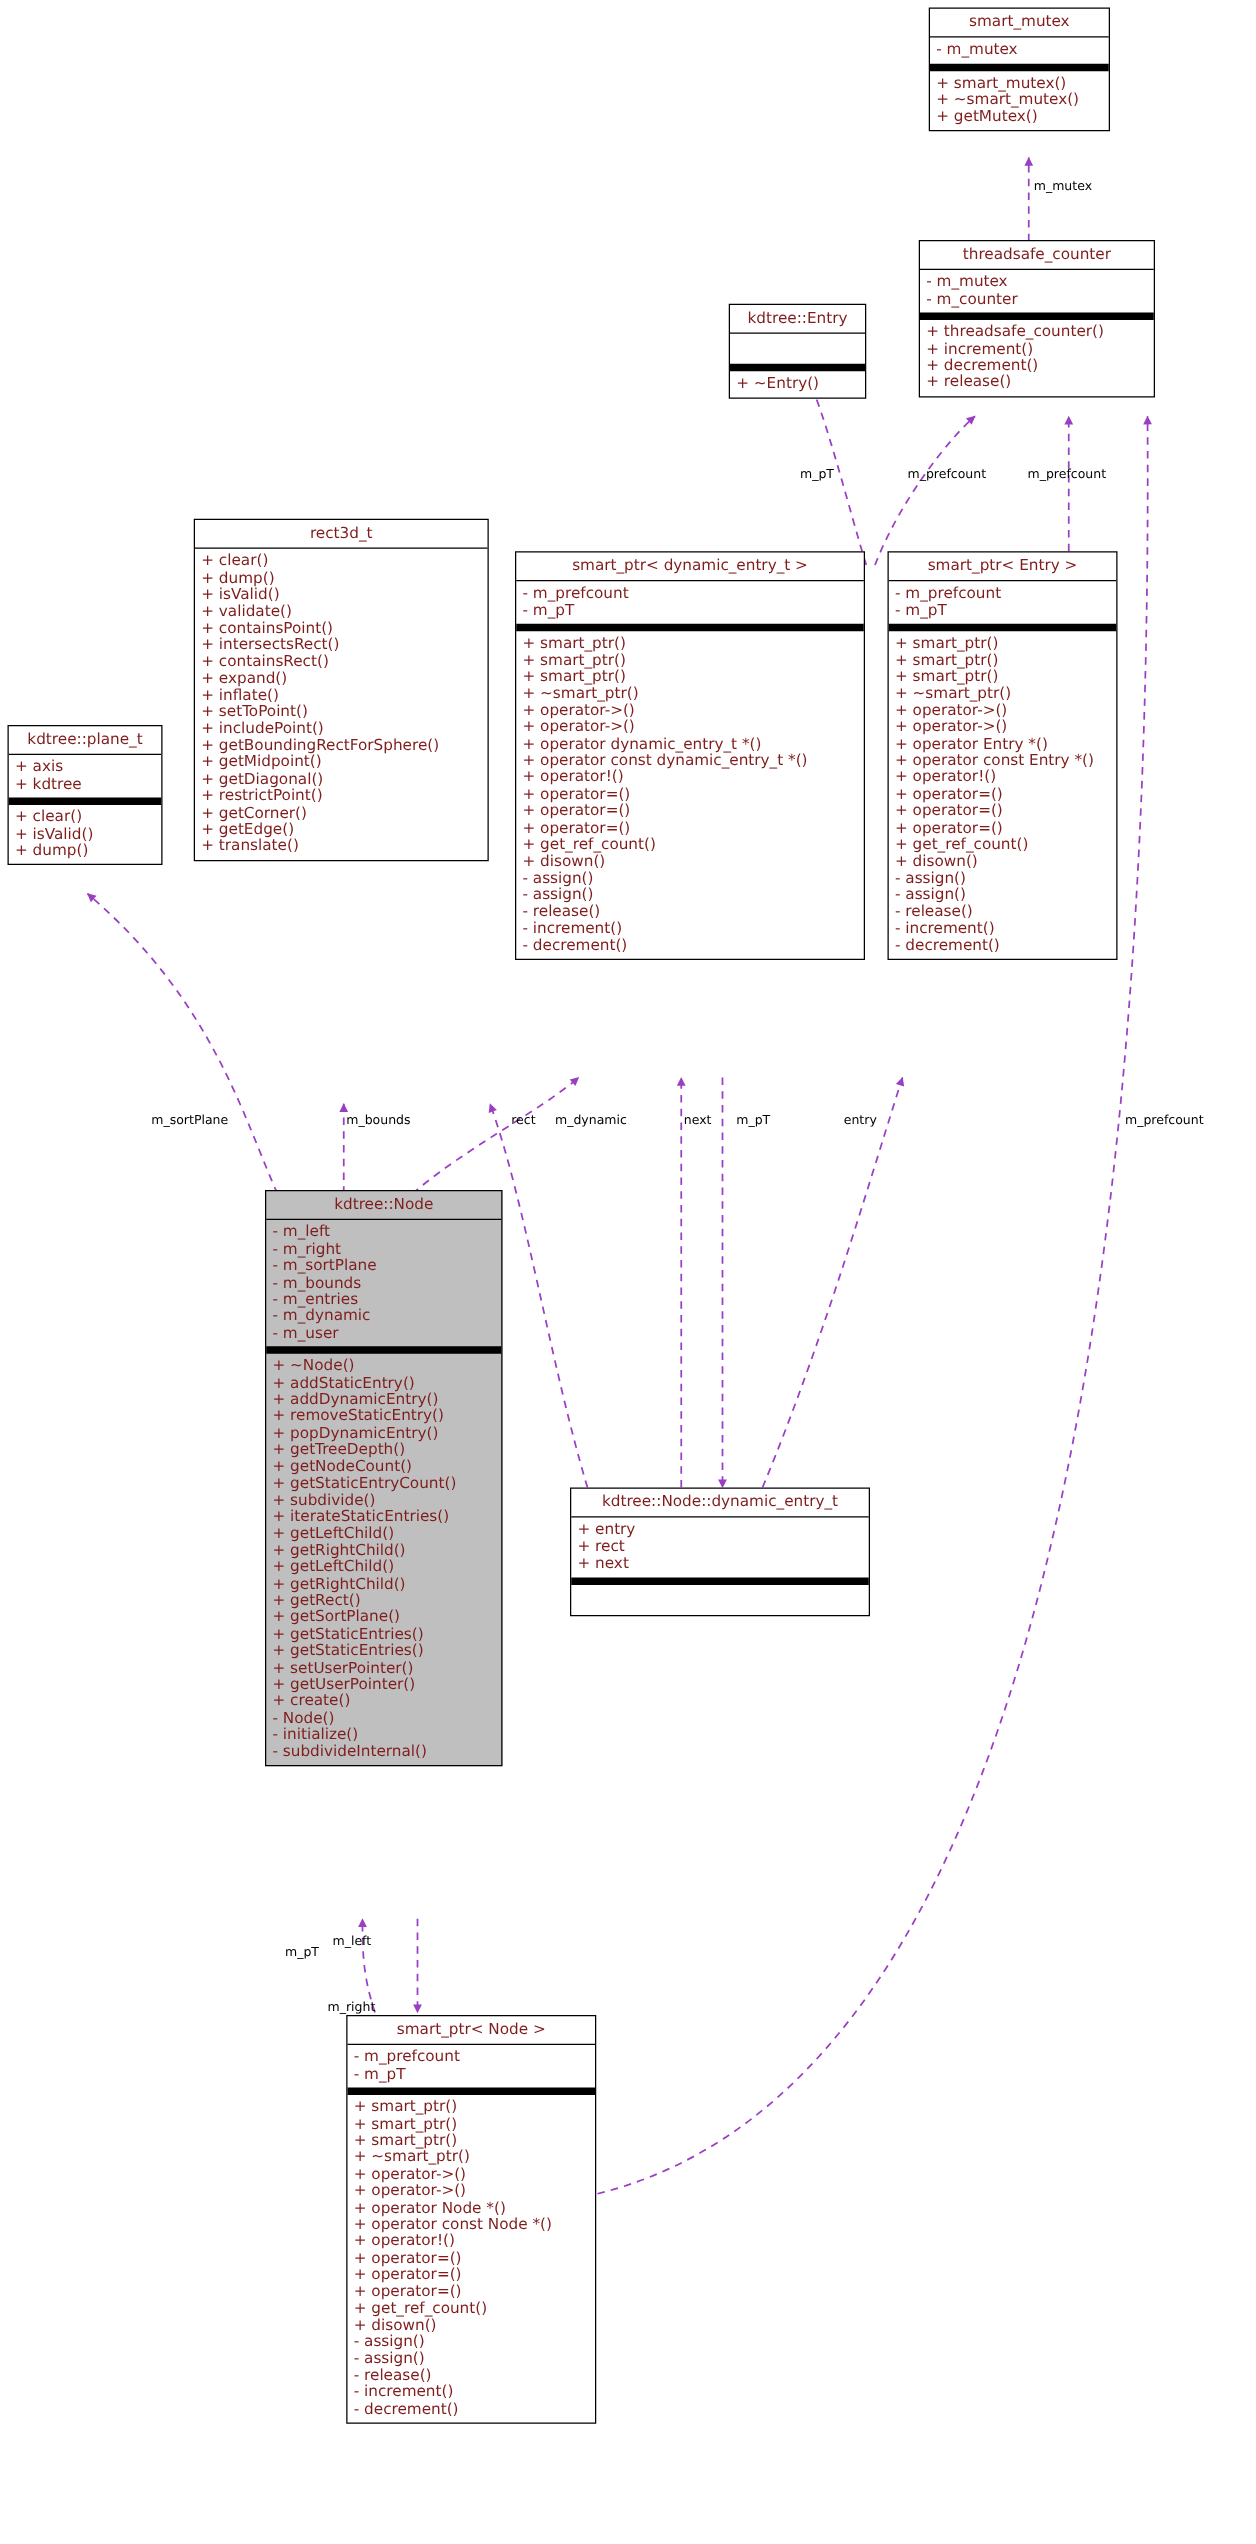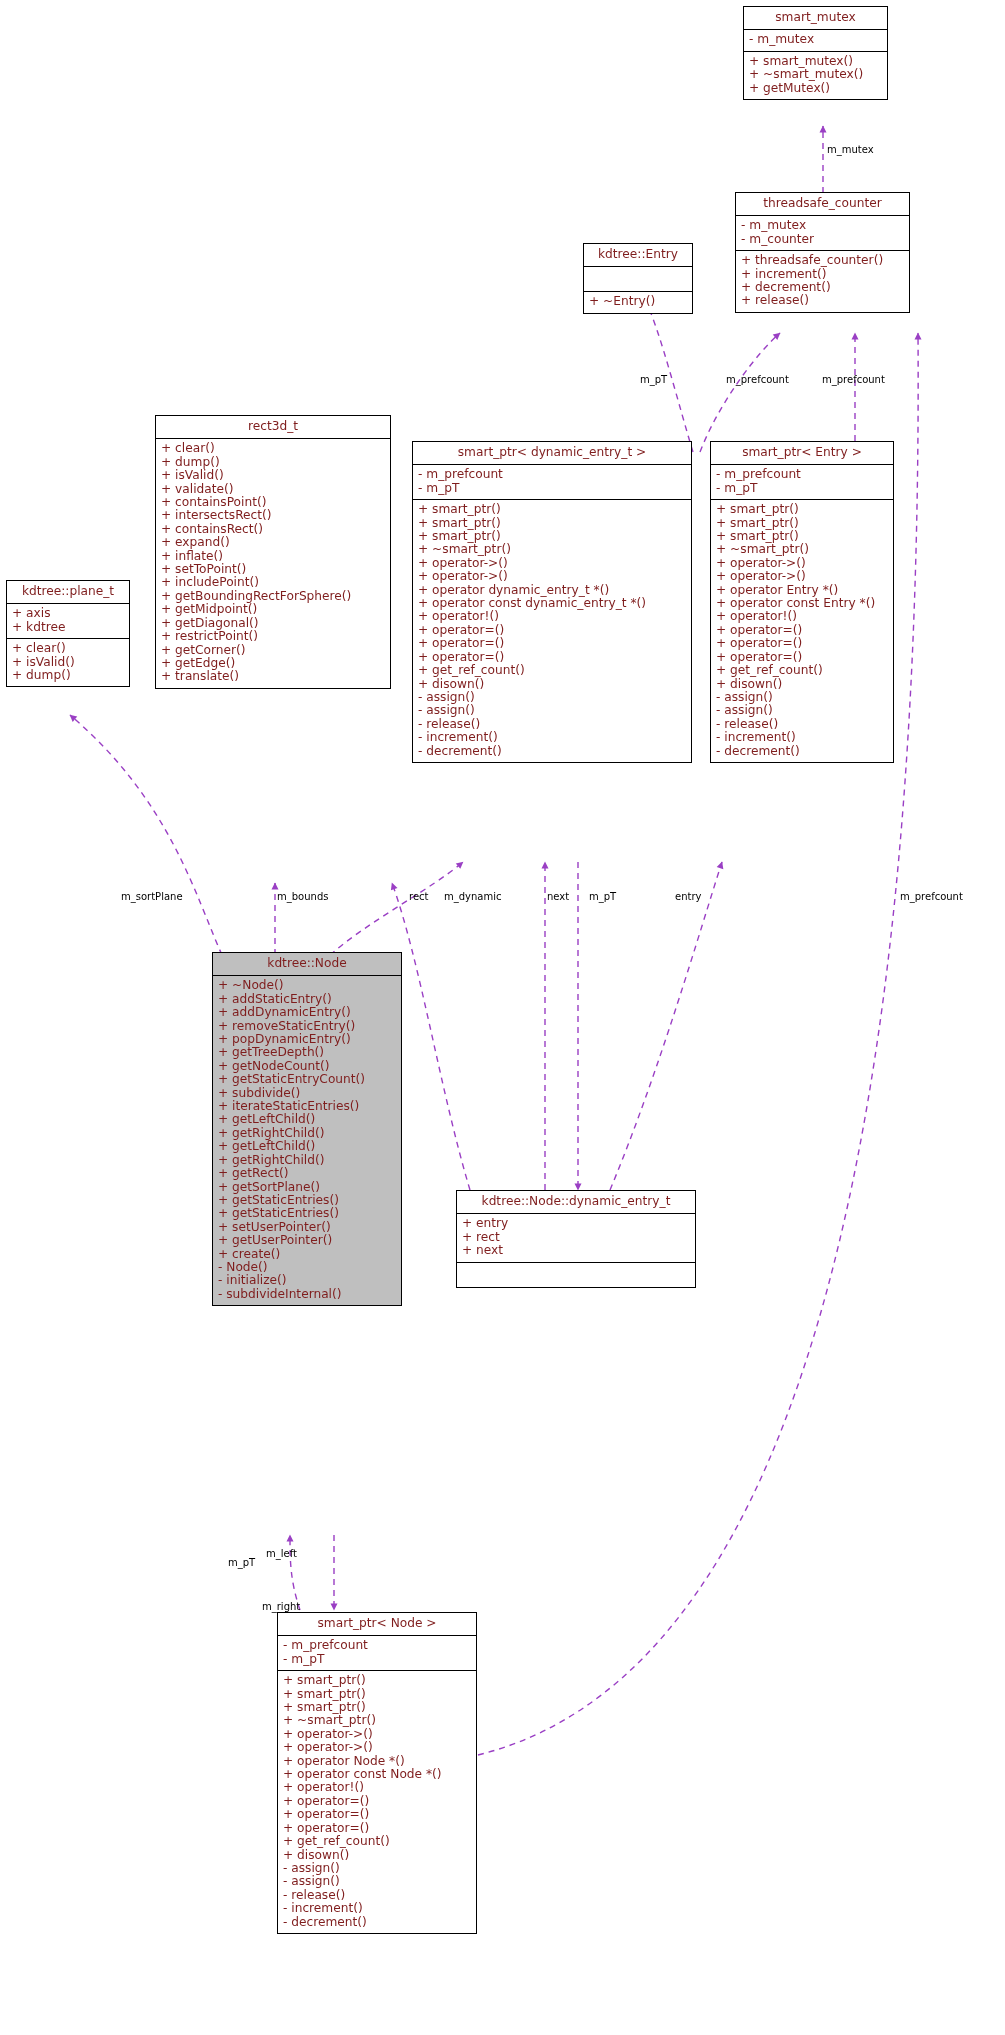--- a/index.html
+++ b/index.html
@@ -49,7 +49,7 @@
   }
   .uml-sect {
     padding: 3px 5px 4px 5px;
-    border-bottom: 1px solid #000000;
+    border-bottom: 6px solid #000000;
   }
   .uml-sect:last-child {
     border-bottom: none;

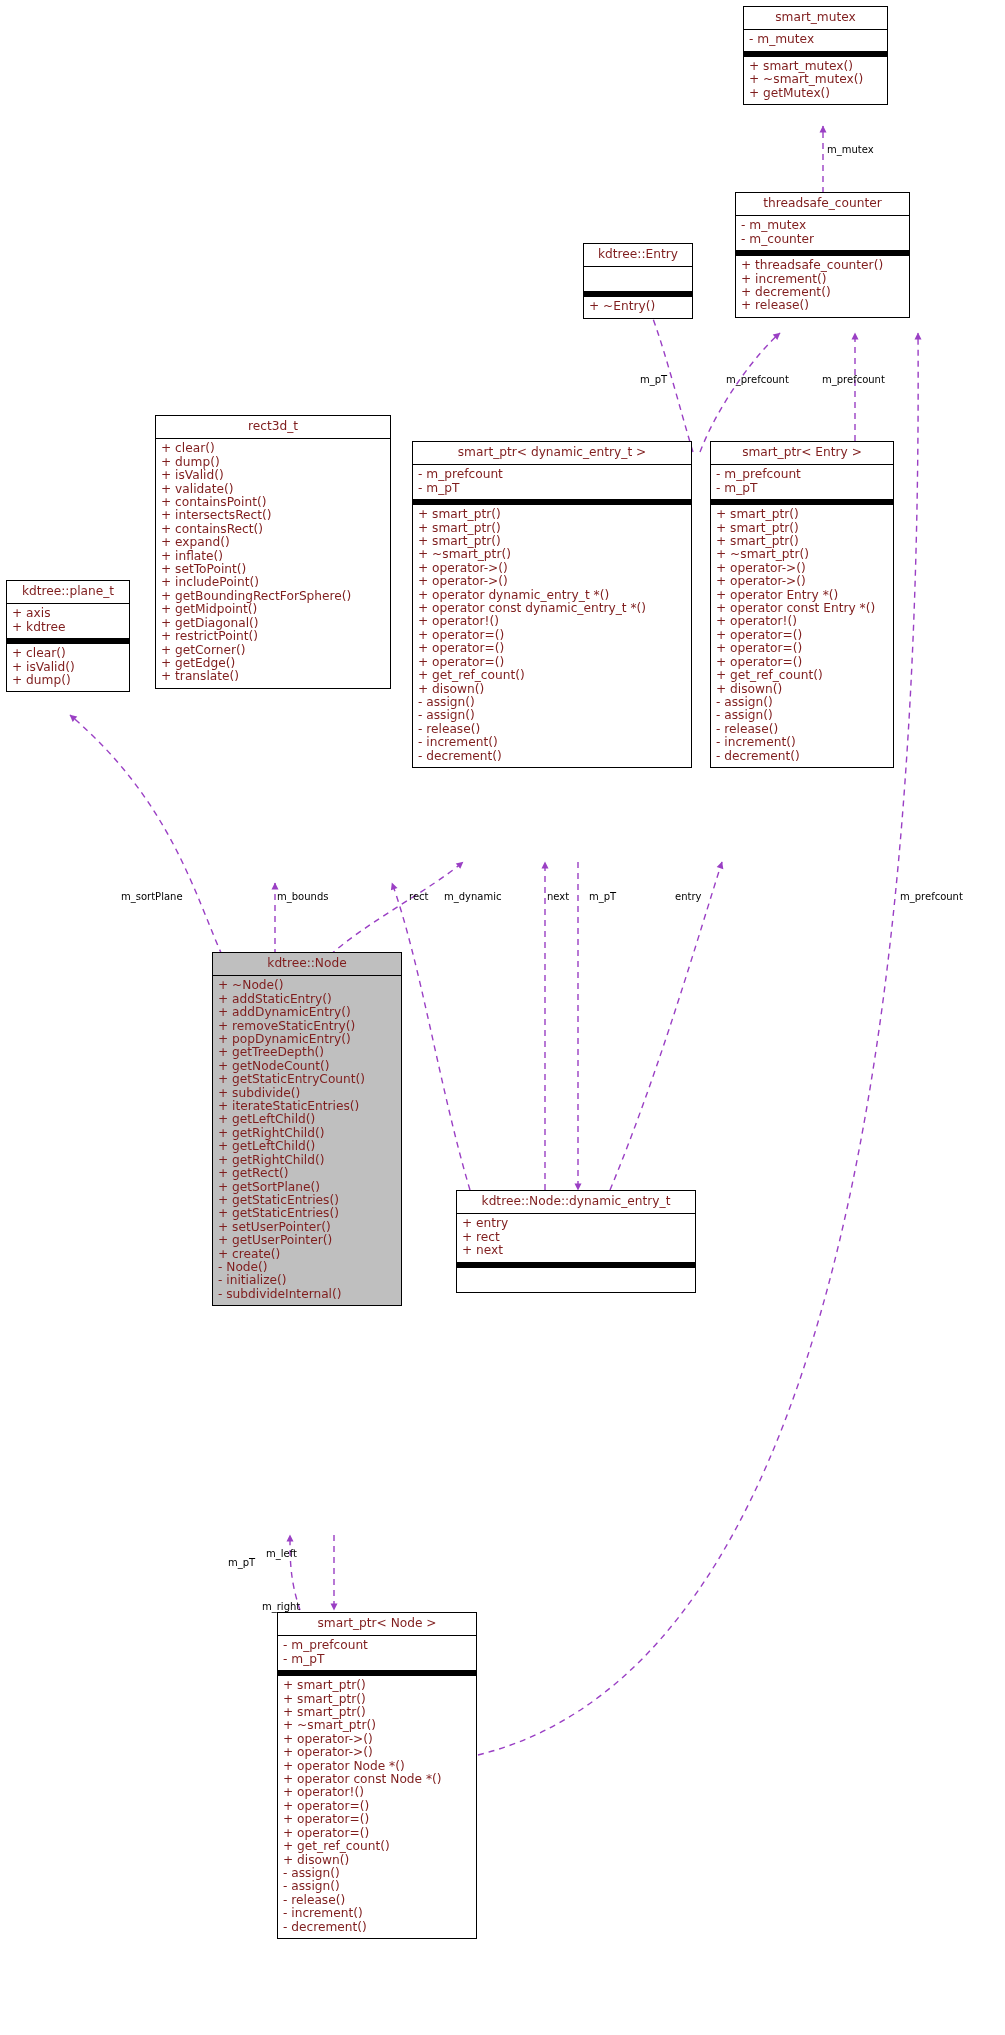--- a/index.html
+++ b/index.html
@@ -143,7 +143,7 @@
     </div>
   </div>
 
-  <div class="uml-box" style="left:735px; top:192px; width:175px;">
+  <div class="uml-box" style="left:735px; top:192px; width:189px;">
     <div class="uml-title">threadsafe_counter</div>
     <div class="uml-sect">
       <div class="uml-row">- m_mutex</div>

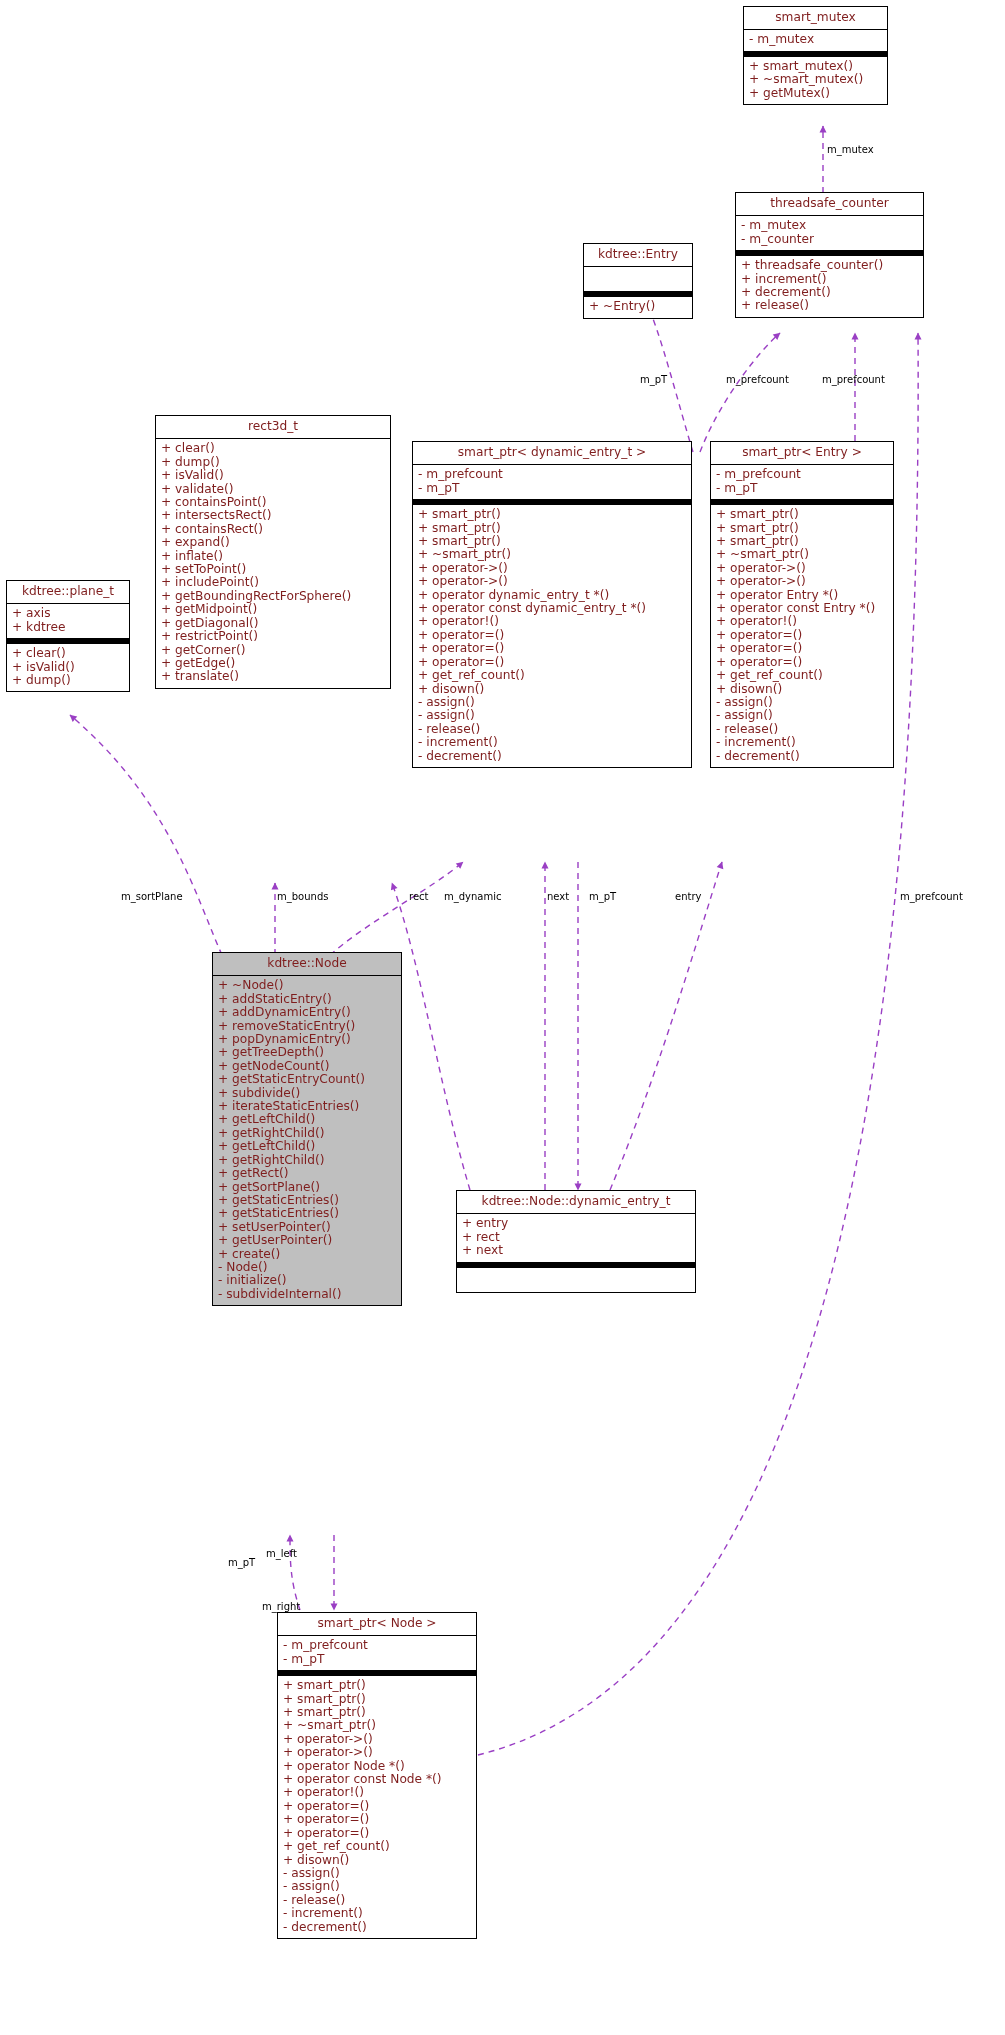--- a/index.html
+++ b/index.html
@@ -262,6 +262,15 @@
 
   <div class="uml-box highlight" style="left:212px; top:952px; width:190px;">
     <div class="uml-title">kdtree::Node</div>
+    <div class="uml-sect">
+      <div class="uml-row">- m_left</div>
+      <div class="uml-row">- m_right</div>
+      <div class="uml-row">- m_sortPlane</div>
+      <div class="uml-row">- m_bounds</div>
+      <div class="uml-row">- m_entries</div>
+      <div class="uml-row">- m_dynamic</div>
+      <div class="uml-row">- m_user</div>
+    </div>
     <div class="uml-sect">
       <div class="uml-row">+ ~Node()</div>
       <div class="uml-row">+ addStaticEntry()</div>

